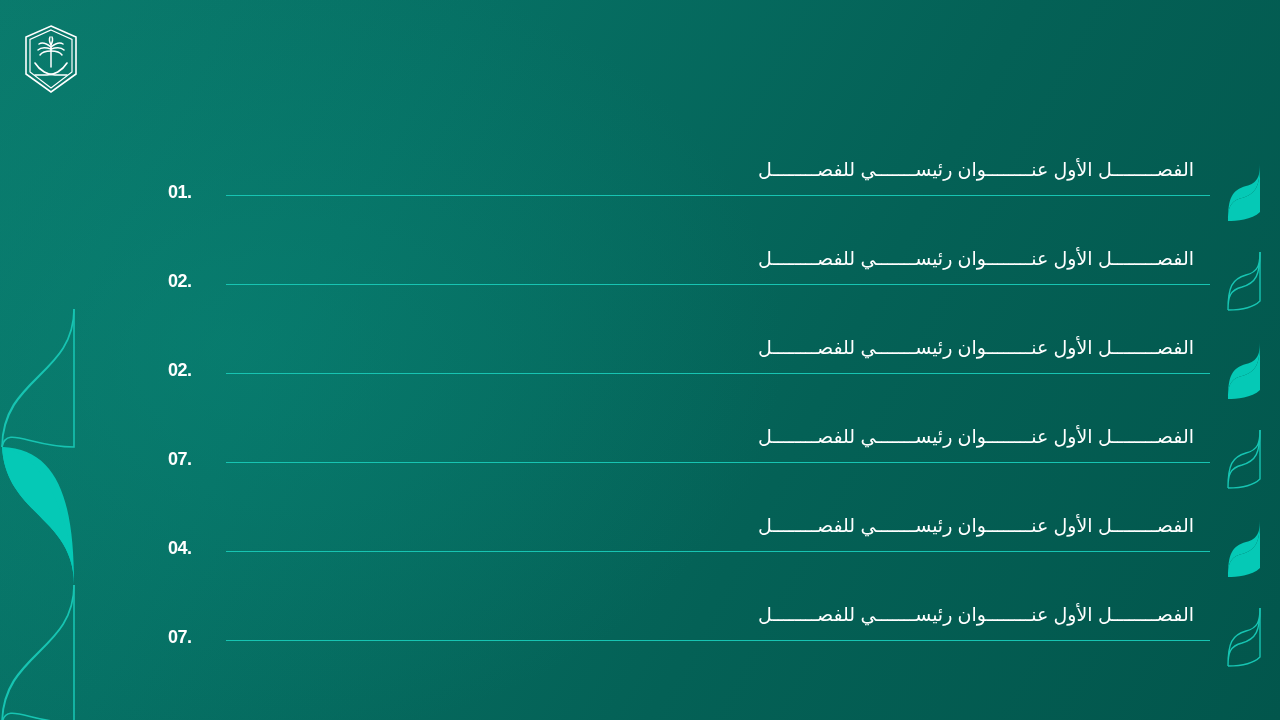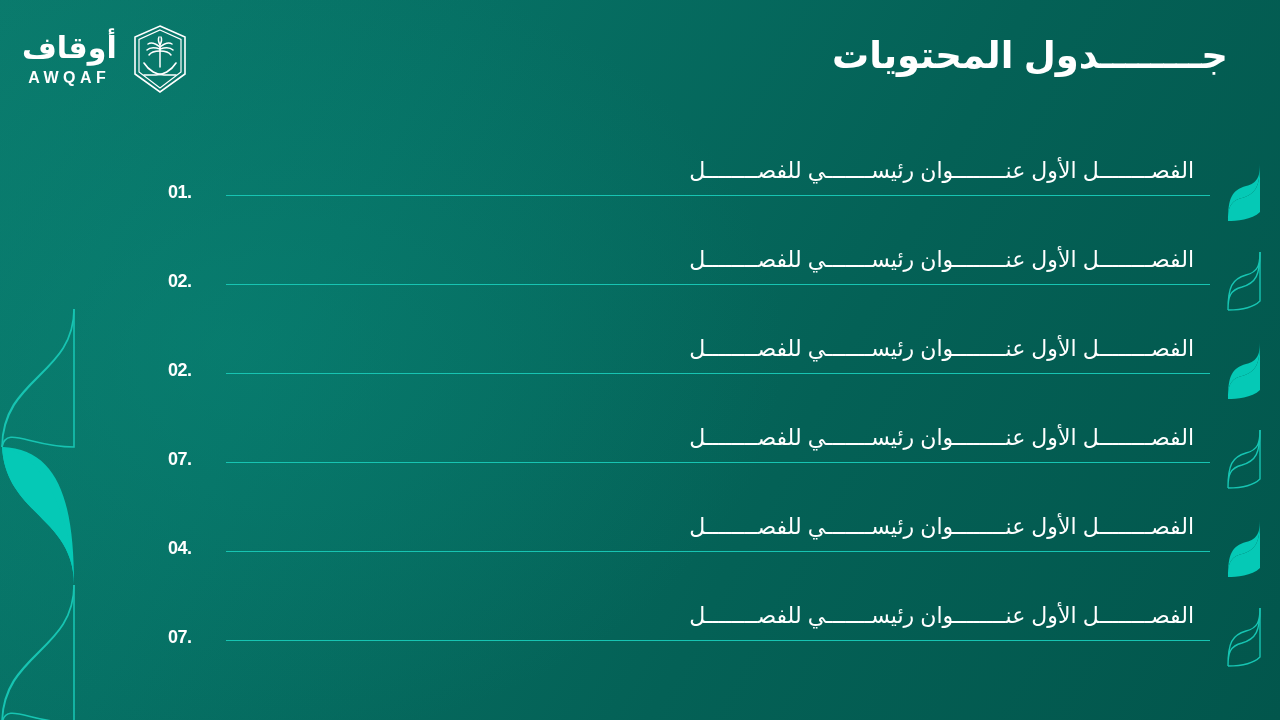--- a/index.html
+++ b/index.html
@@ -147,10 +147,6 @@
   </svg>
 
   <div class="brand">
-    <div class="brand-words">
-      <div class="brand-ar">أوقاف</div>
-      <div class="brand-en">AWQAF</div>
-    </div>
     <svg class="brand-emblem" viewBox="0 0 58 70">
       <path d="M29 2 L54 13 L54 50 L29 68 L4 50 L4 13 Z" fill="none" stroke="#ffffff" stroke-width="1.6"></path>
       <path d="M29 6 L50 15.5 L50 48 L29 64 L8 48 L8 15.5 Z" fill="none" stroke="#ffffff" stroke-width="1.2"></path>

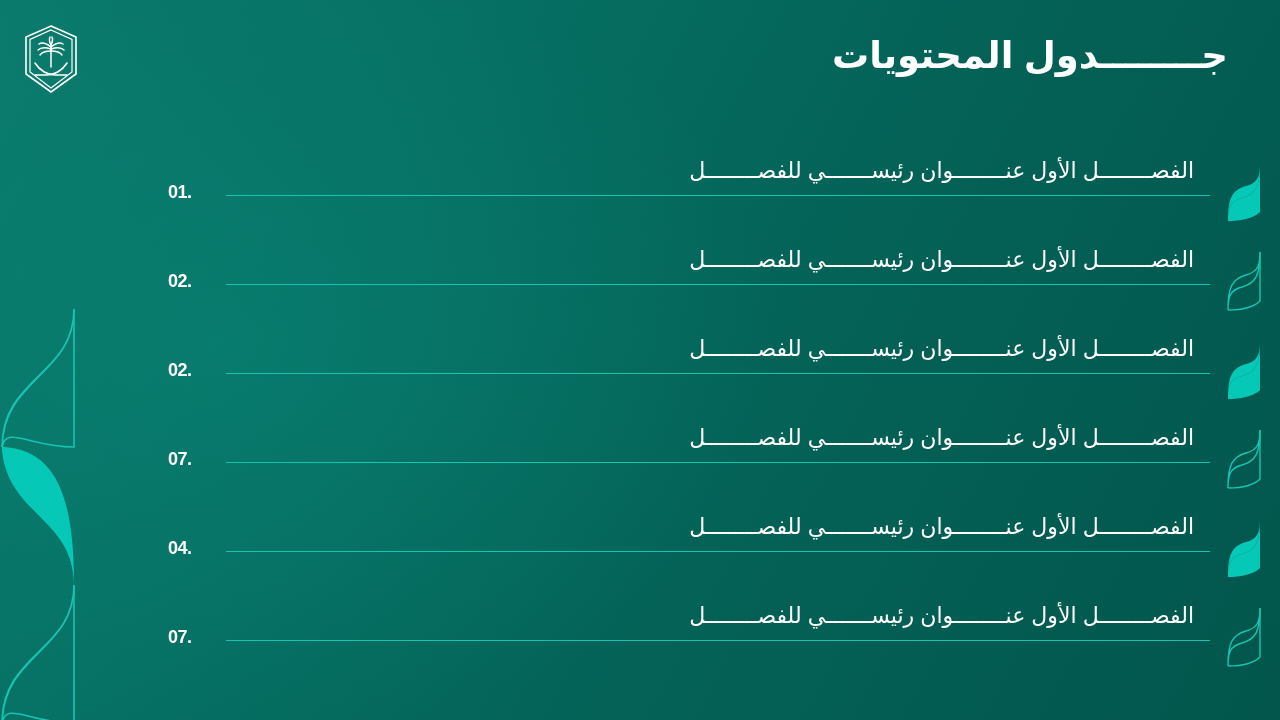--- a/index.html
+++ b/index.html
@@ -170,7 +170,6 @@
     </svg>
   </div>
 
-  <div class="slide-title">جــــــــدول المحتويات</div>
 
   <div class="toc">
 

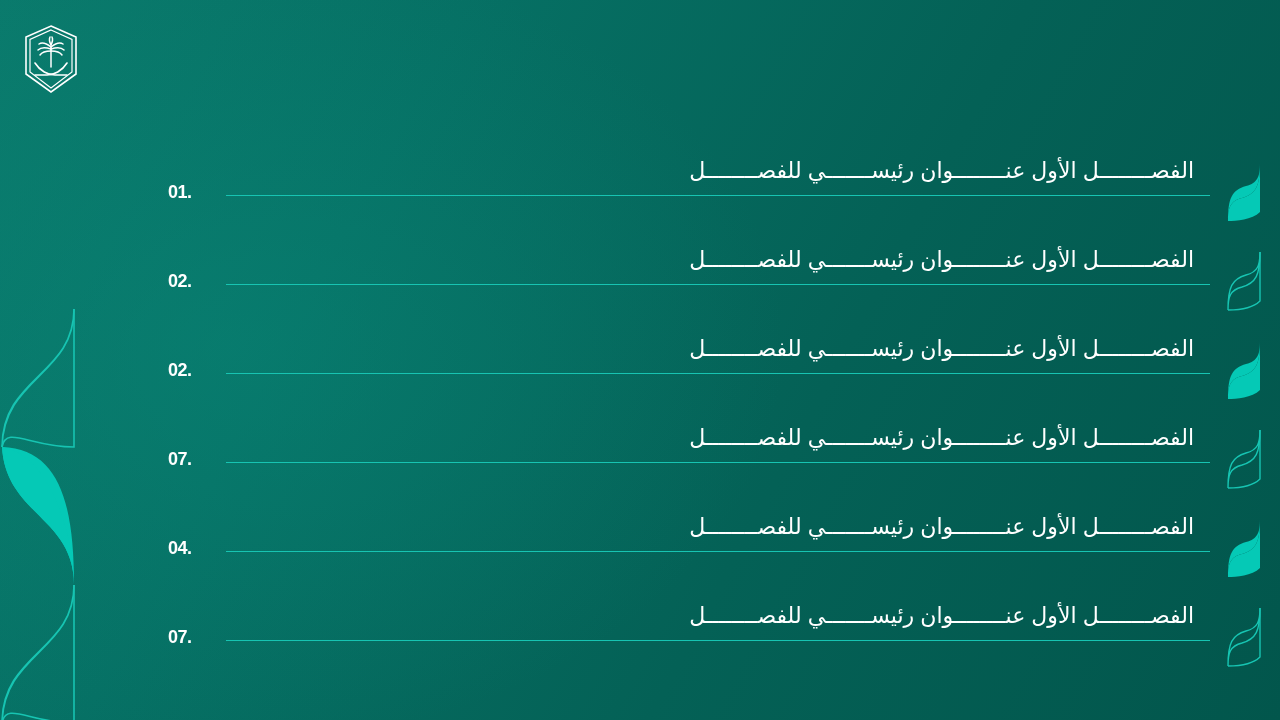--- a/index.html
+++ b/index.html
@@ -114,7 +114,7 @@
     right: 86px;
     top: 10px;
     color: #ffffff;
-    font-size: 22px;
+    font-size: 19px;
     font-weight: 400;
     white-space: nowrap;
     letter-spacing: 0;

